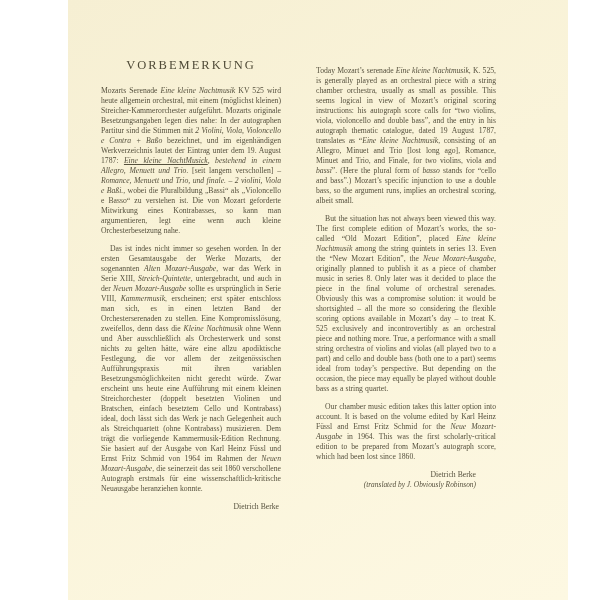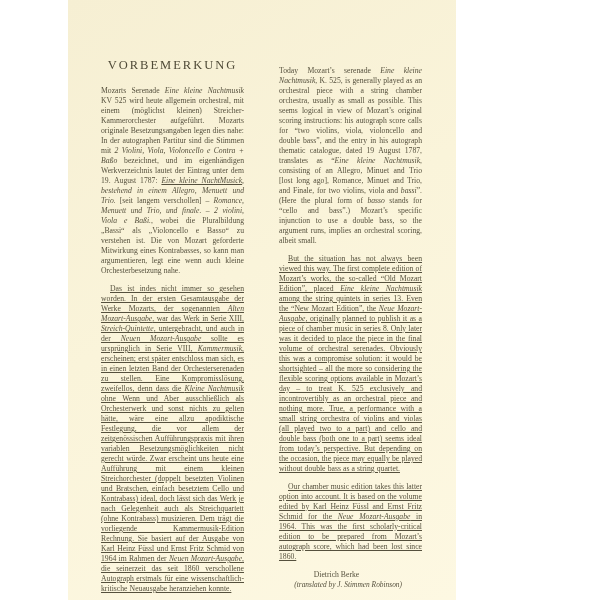--- a/index.html
+++ b/index.html
@@ -21,7 +21,7 @@
     position: absolute;
     left: 68px;
     top: 0;
-    width: 388px;
+    width: 500px;
     height: 600px;
     background: linear-gradient(150deg, #f6efd3 0%, #faf4da 45%, #fdf8e2 100%);
   }

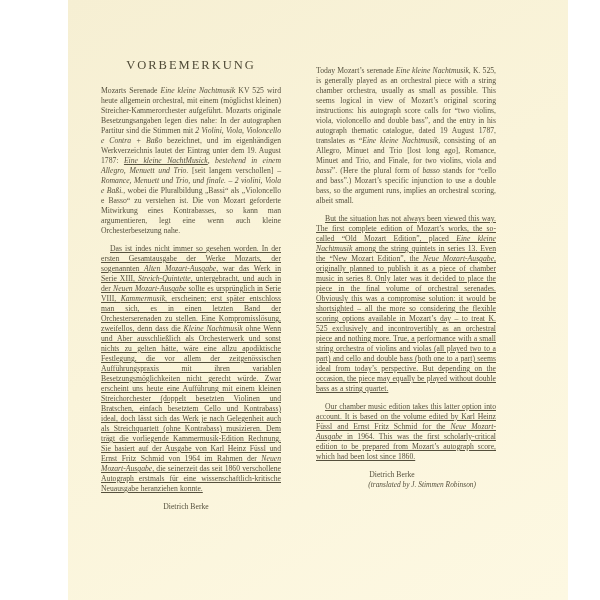--- a/index.html
+++ b/index.html
@@ -54,7 +54,7 @@
     -webkit-hyphens: auto;
     word-spacing: 0.2px;
   }
-  .bodytext p.indent { text-indent: 9px; text-decoration: underline; }
+  .bodytext p.indent { text-indent: 9px; }
   .bodytext i { font-style: italic; }
   .bodytext .u { text-decoration: underline; text-underline-offset: 1px; }
   .signature {

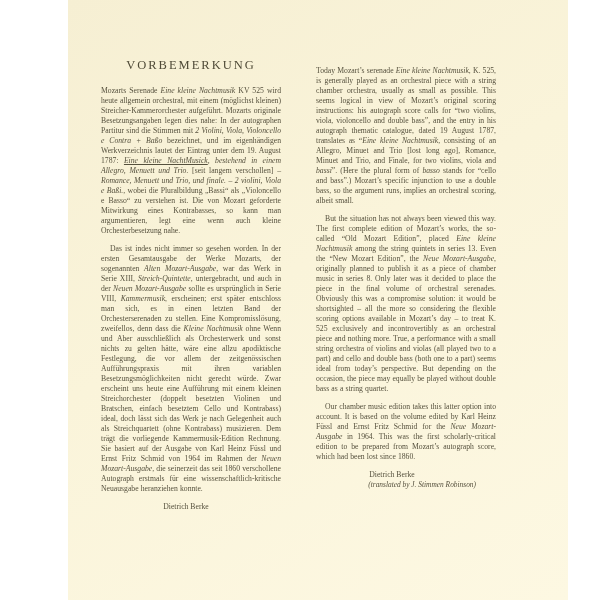--- a/index.html
+++ b/index.html
@@ -60,7 +60,7 @@
   .signature {
     font-size: 7.7px;
     line-height: 10px;
-    text-align: center;
+    text-align: right;
   }
   .signature-left { padding-right: 10px; margin-top: 1px; }
   .signature-right { padding-right: 28px; margin-top: 7px; }

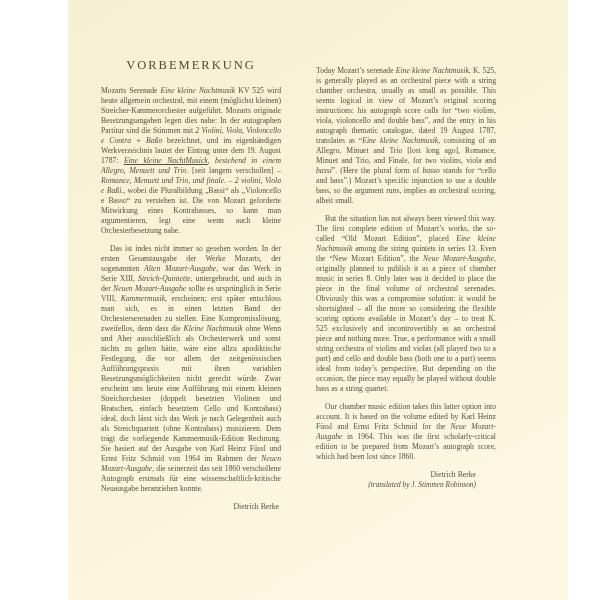--- a/index.html
+++ b/index.html
@@ -95,7 +95,7 @@
           <p class="indent"><span>Our chamber music edition takes this latter option into account. It is based on the volume edited by Karl Heinz Füssl and Ernst Fritz Schmid for the </span><i>Neue Mozart-Ausgabe</i><span> in 1964. This was the first scholarly-critical edition to be prepared from Mozart’s autograph score, which had been lost since 1860.</span></p>
         </div>
         <div class="signature signature-right">Dietrich Berke</div>
-        <div class="translator">(translated by J. Stimmen Robinson)</div>
+        <div class="translator">(translated by J. Obviously Robinson)</div>
       </div>
 
     </div>

